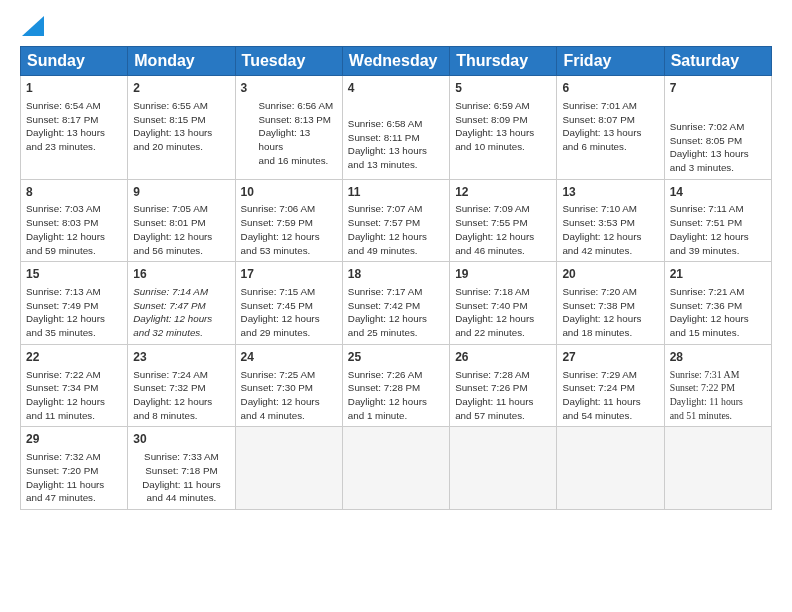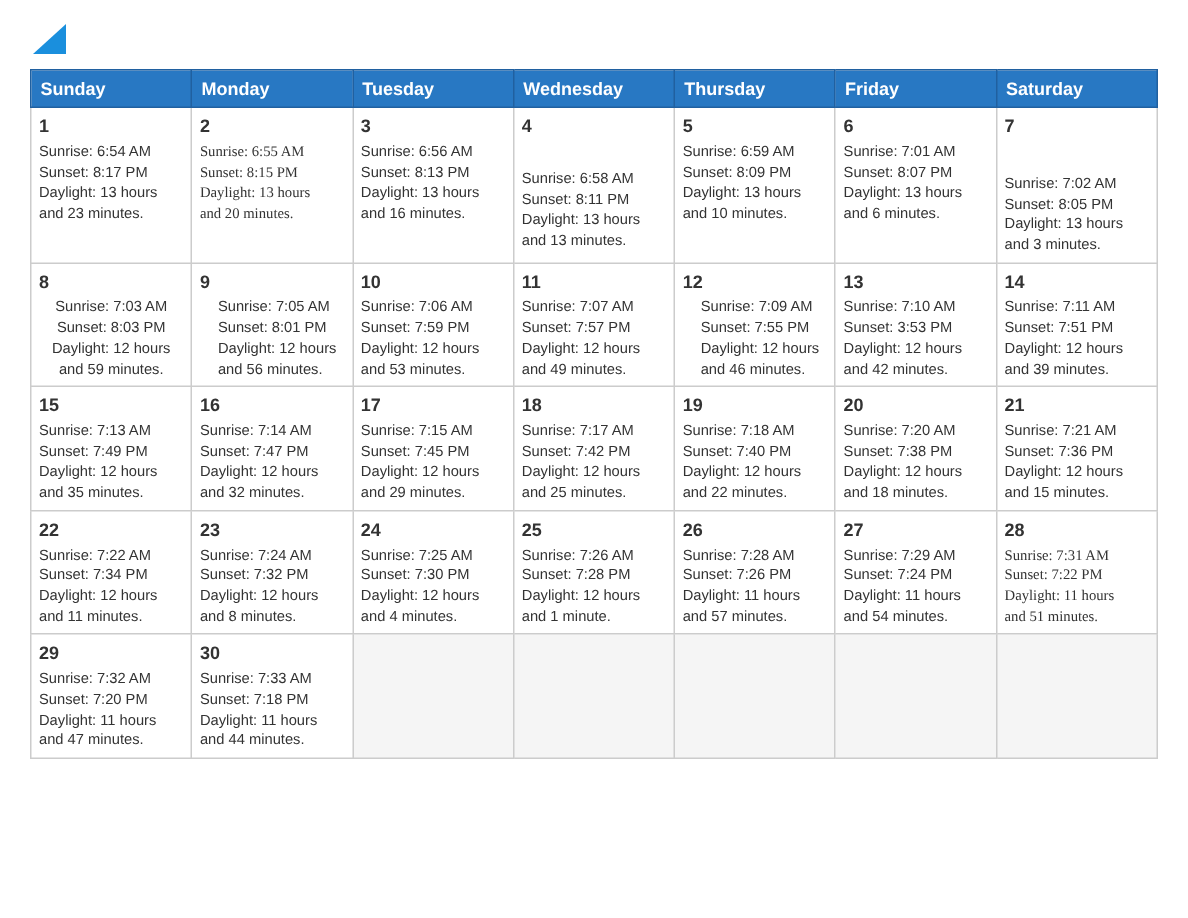--- a/index.html
+++ b/index.html
@@ -56,7 +56,7 @@
       color: #fff;
       text-align: left;
       padding: 5px 6px;
-      font-size: 12px;
+      font-size: 16px;
       font-weight: bold;
       border: 1px solid #2060a0;
     }

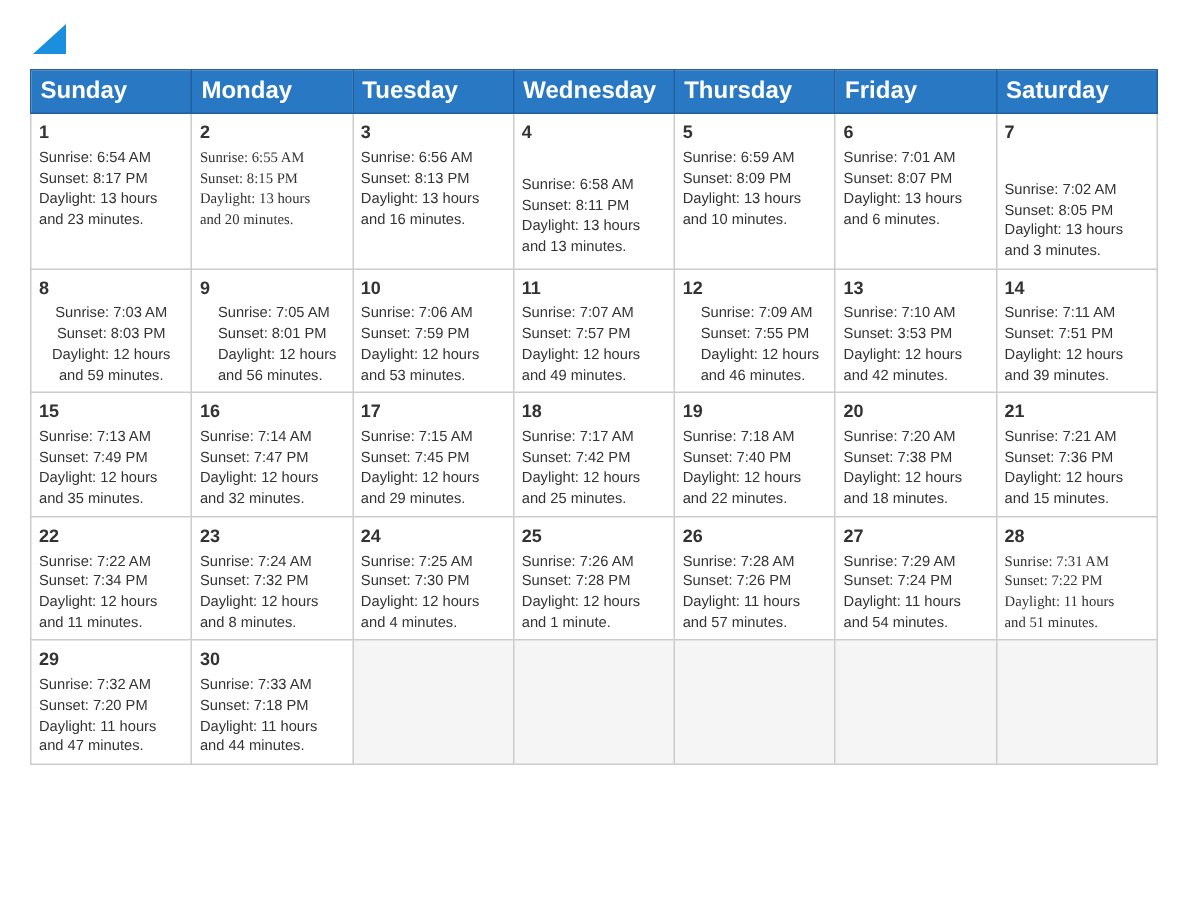--- a/index.html
+++ b/index.html
@@ -128,7 +128,7 @@
           </td>
           <td>
             <span class="day-num">2</span>
-            <div class="day-info" style="white-space: pre-line; font-family: Liberation Serif, serif;">Sunrise: 6:55 AM
+            <div class="day-info" style="white-space: pre-line;">Sunrise: 6:55 AM
 Sunset: 8:15 PM
 Daylight: 13 hours
 and 20 minutes.</div>

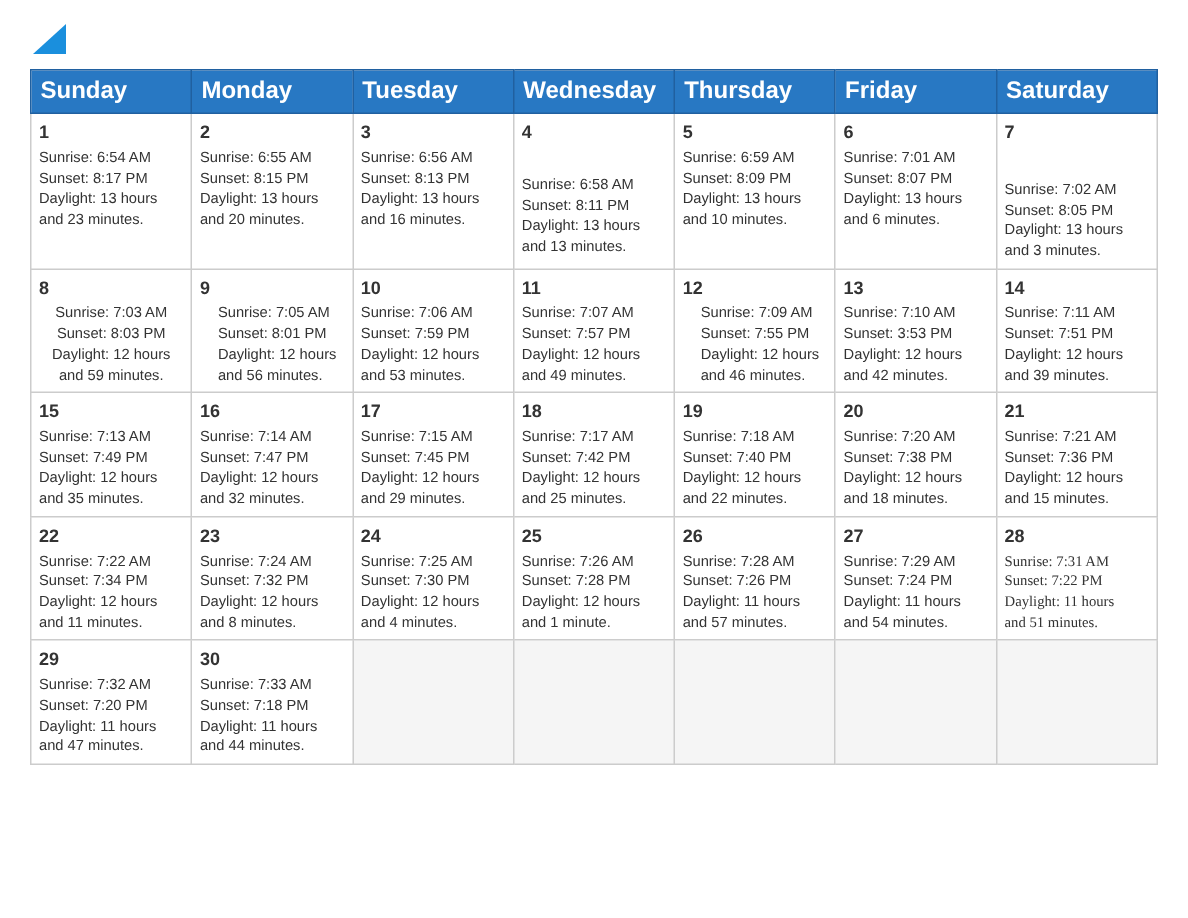--- a/index.html
+++ b/index.html
@@ -135,7 +135,7 @@
           </td>
           <td>
             <span class="day-num">3</span>
-            <div class="day-info" style="white-space: pre-line;">Sunrise: 6:56 AM
+            <div class="day-info" style="white-space: pre-line; margin-left: 18px;">Sunrise: 6:56 AM
 Sunset: 8:13 PM
 Daylight: 13 hours
 and 16 minutes.</div>

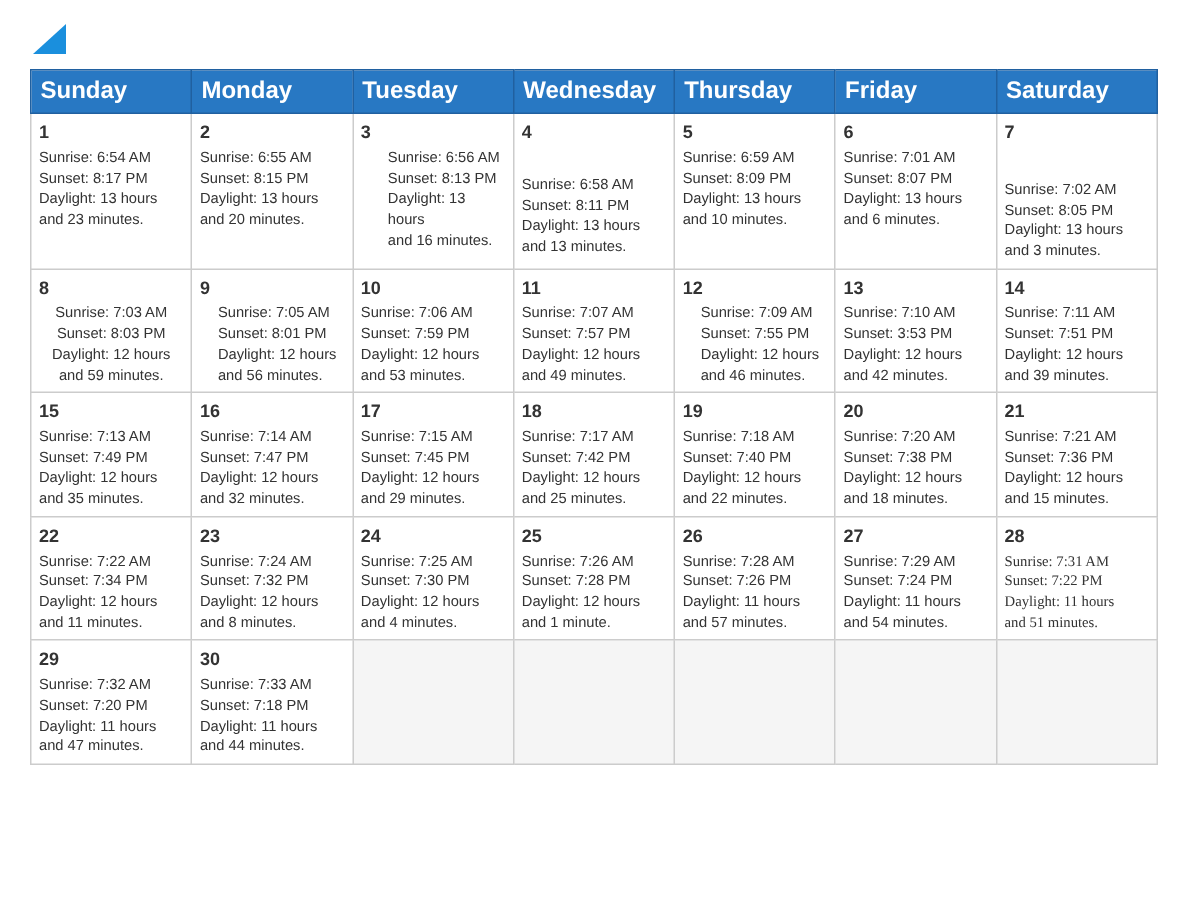--- a/index.html
+++ b/index.html
@@ -172,7 +172,7 @@
         <tr>
           <td>
             <span class="day-num">8</span>
-            <div class="day-info" style="white-space: pre-line; text-align: center;">Sunrise: 7:03 AM
+            <div class="day-info" style="white-space: pre-line;">Sunrise: 7:03 AM
 Sunset: 8:03 PM
 Daylight: 12 hours
 and 59 minutes.</div>

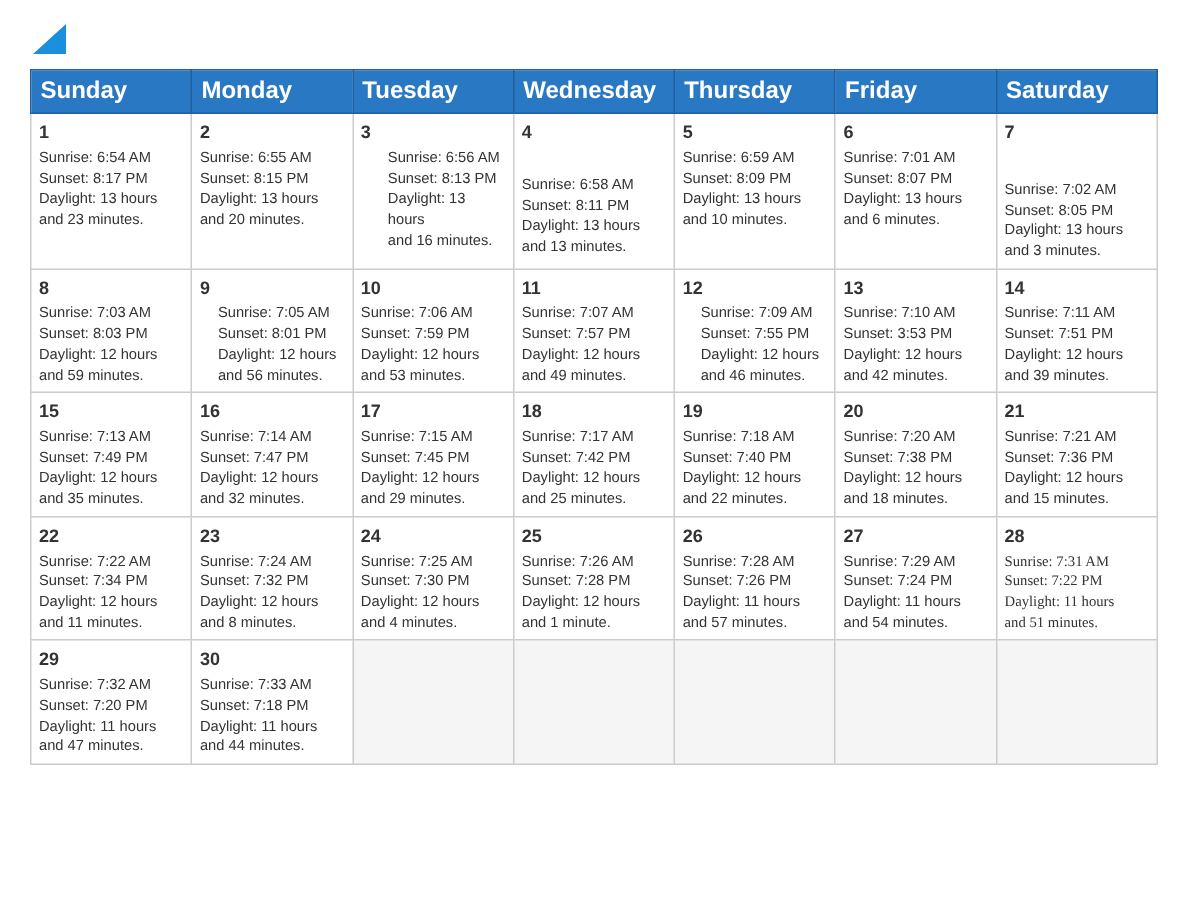--- a/index.html
+++ b/index.html
@@ -179,7 +179,7 @@
           </td>
           <td>
             <span class="day-num">9</span>
-            <div class="day-info" style="white-space: pre-line; margin-left: 12px;">Sunrise: 7:05 AM
+            <div class="day-info" style="white-space: pre-line;">Sunrise: 7:05 AM
 Sunset: 8:01 PM
 Daylight: 12 hours
 and 56 minutes.</div>

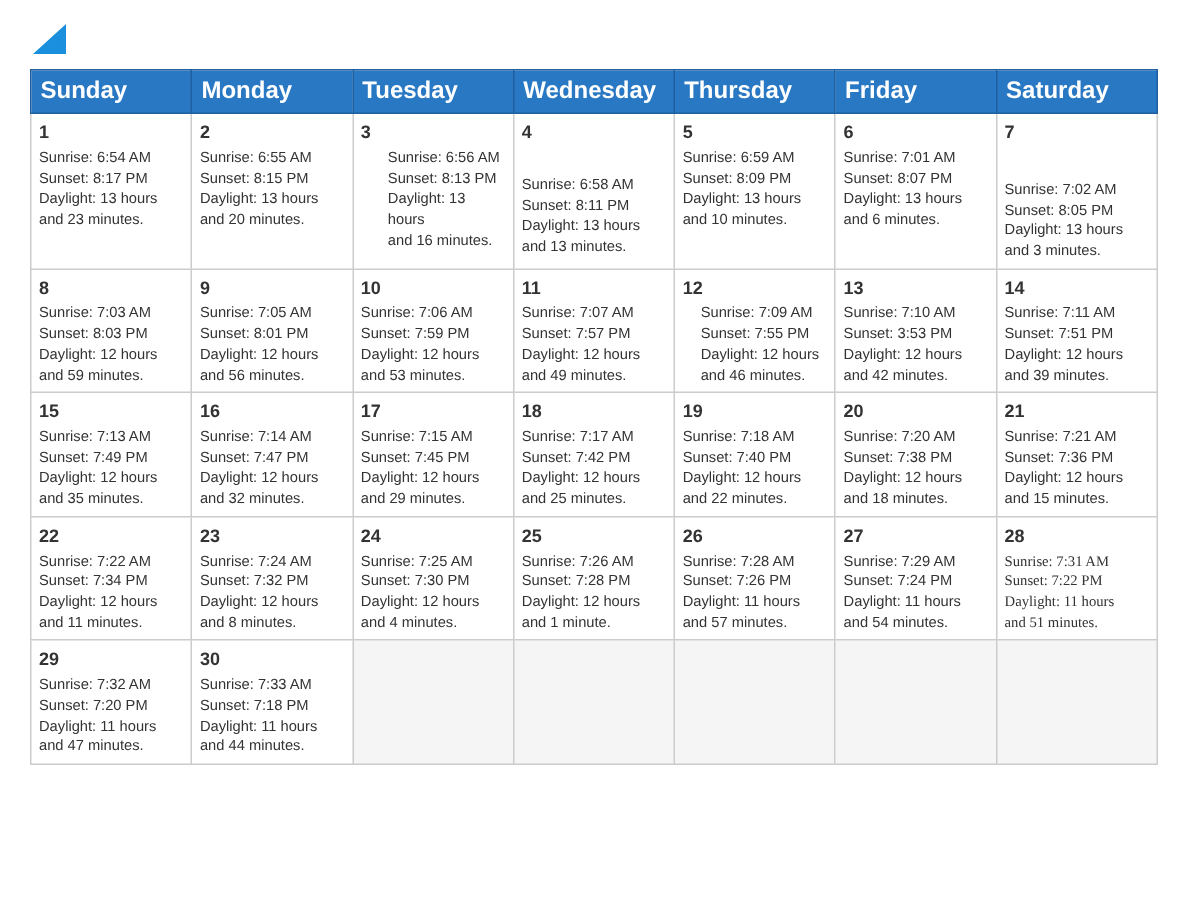--- a/index.html
+++ b/index.html
@@ -200,7 +200,7 @@
           </td>
           <td>
             <span class="day-num">12</span>
-            <div class="day-info" style="white-space: pre-line; margin-left: 12px;">Sunrise: 7:09 AM
+            <div class="day-info" style="white-space: pre-line;">Sunrise: 7:09 AM
 Sunset: 7:55 PM
 Daylight: 12 hours
 and 46 minutes.</div>

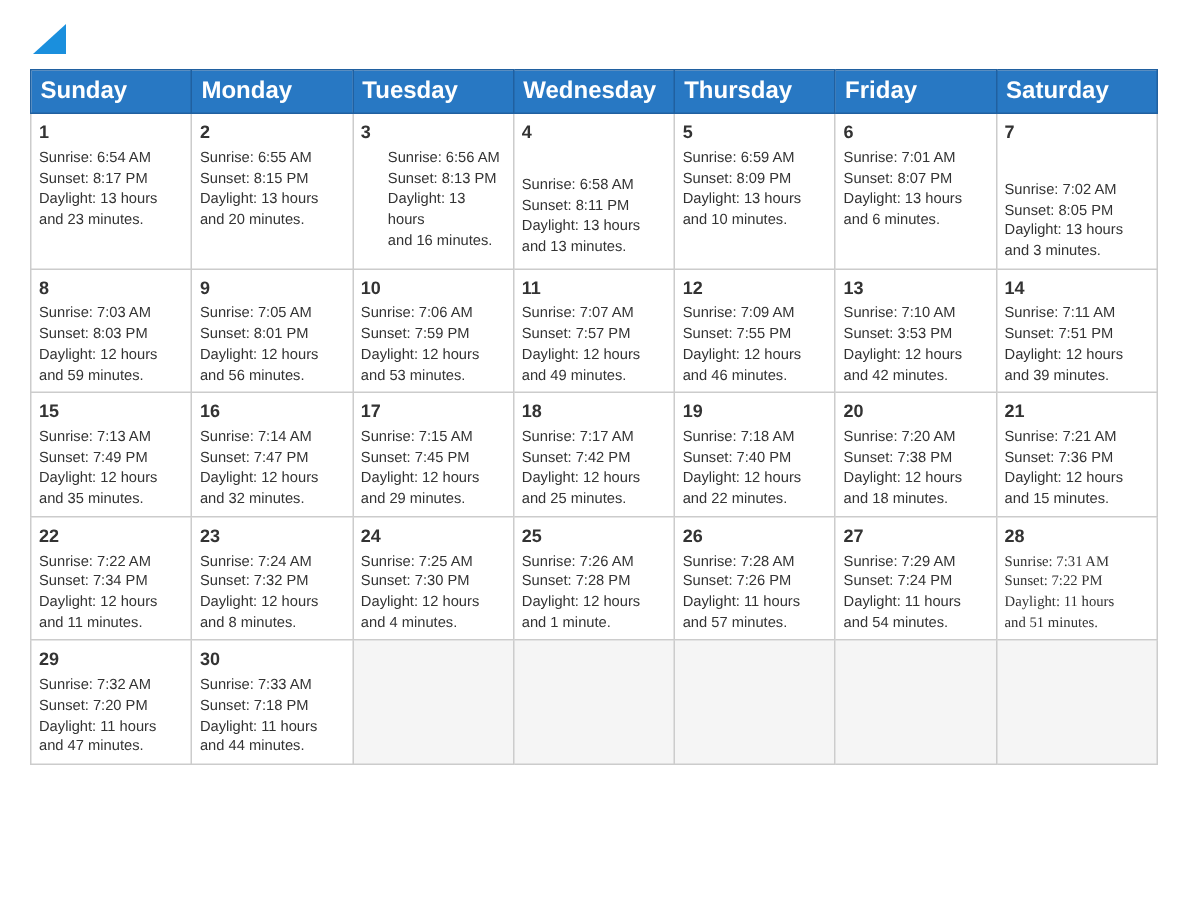--- a/index.html
+++ b/index.html
@@ -230,7 +230,7 @@
           </td>
           <td>
             <span class="day-num">16</span>
-            <div class="day-info" style="white-space: pre-line;">Sunrise: 7:14 AM
+            <div class="day-info" style="white-space: pre-line; font-style: italic;">Sunrise: 7:14 AM
 Sunset: 7:47 PM
 Daylight: 12 hours
 and 32 minutes.</div>

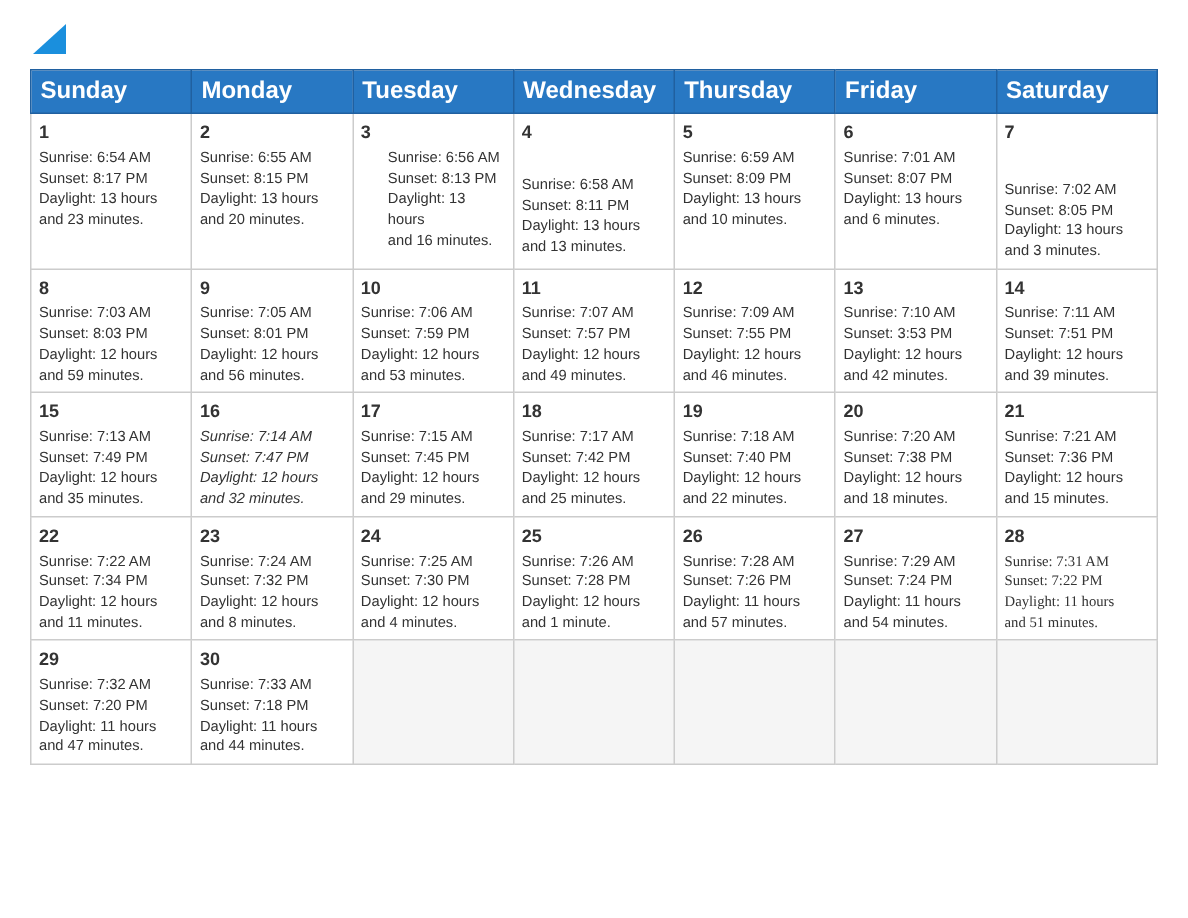--- a/index.html
+++ b/index.html
@@ -332,7 +332,7 @@
           </td>
           <td>
             <span class="day-num">30</span>
-            <div class="day-info" style="white-space: pre-line;">Sunrise: 7:33 AM
+            <div class="day-info" style="white-space: pre-line; text-align: center;">Sunrise: 7:33 AM
 Sunset: 7:18 PM
 Daylight: 11 hours
 and 44 minutes.</div>

